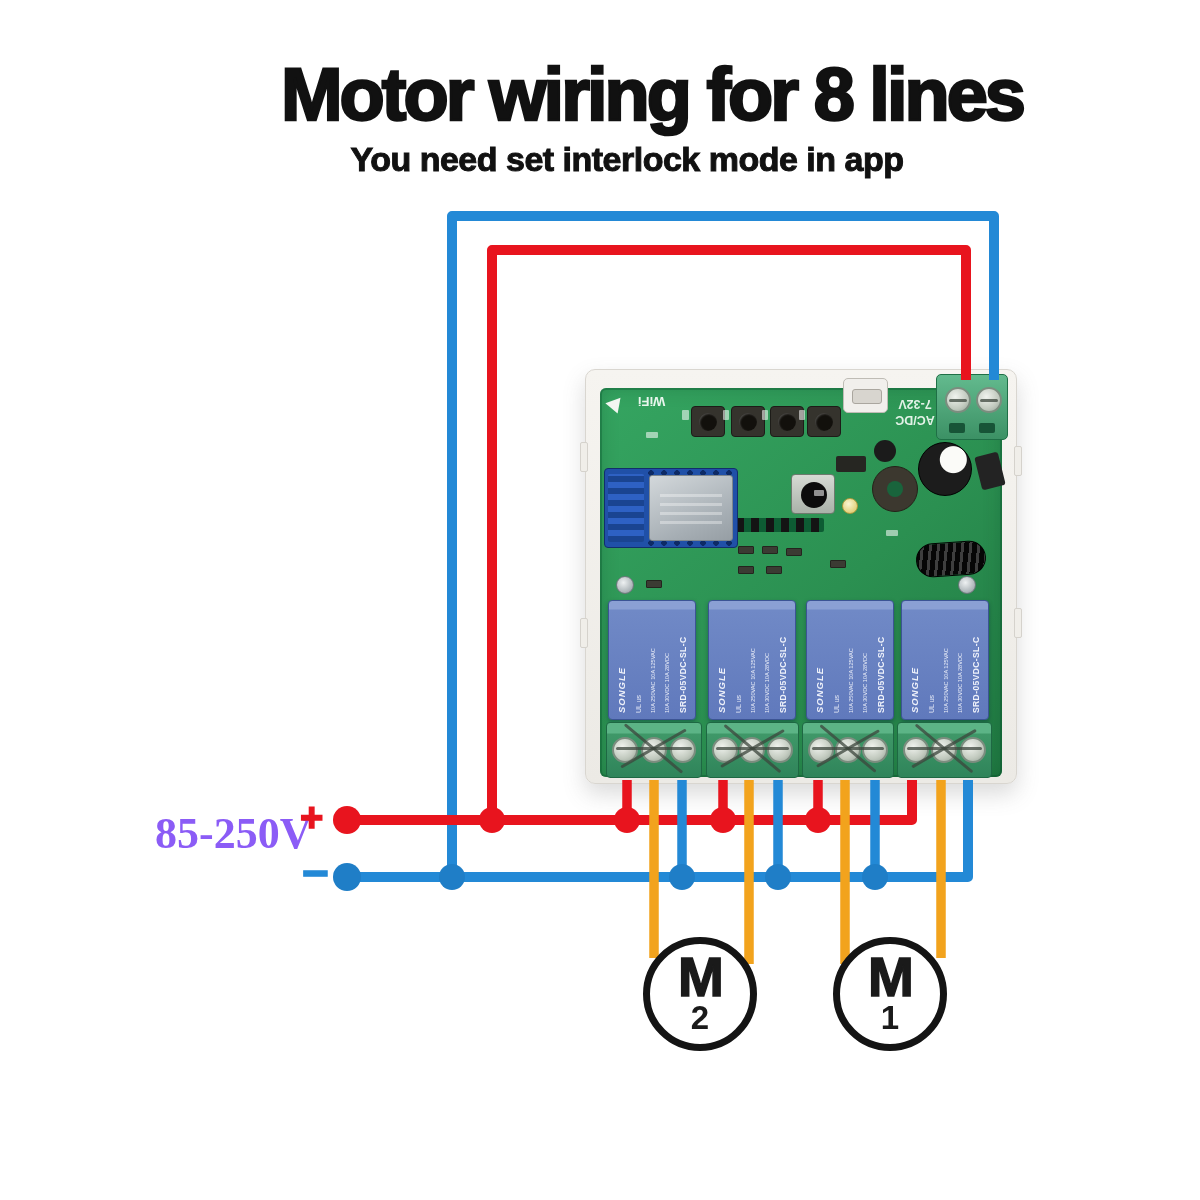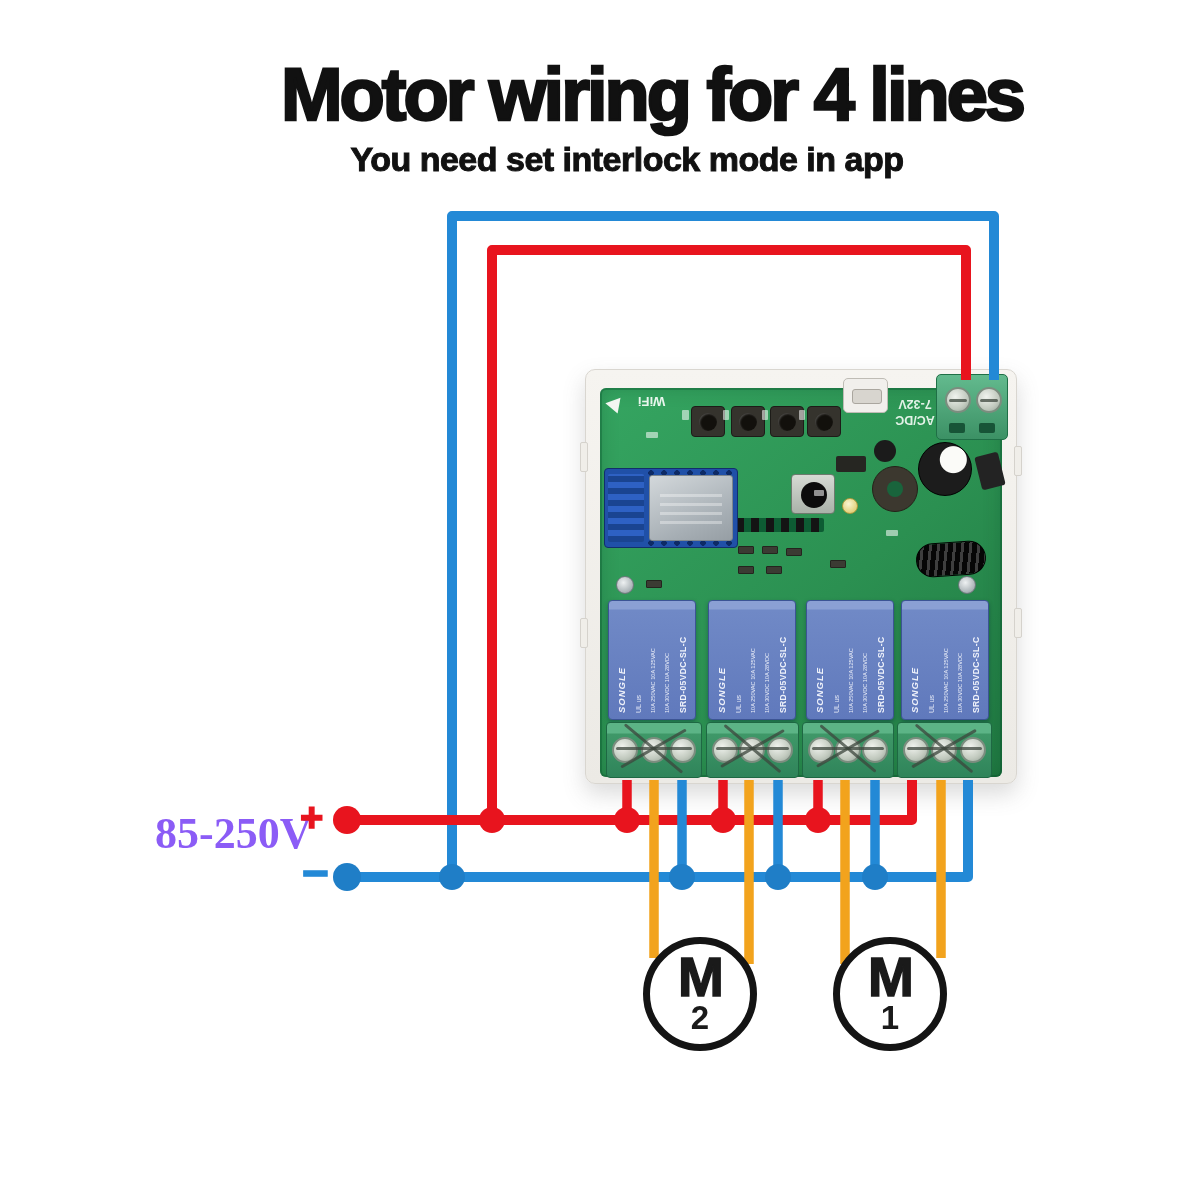--- a/index.html
+++ b/index.html
@@ -116,7 +116,7 @@
 </head>
 <body>
 
-<div class="title">Motor wiring for 4 lines</div>
+<div class="title">Motor wiring for 8 lines</div>
 <div class="subtitle">You need set interlock mode in  app</div>
 
 <div class="voltage">85-250V</div>

